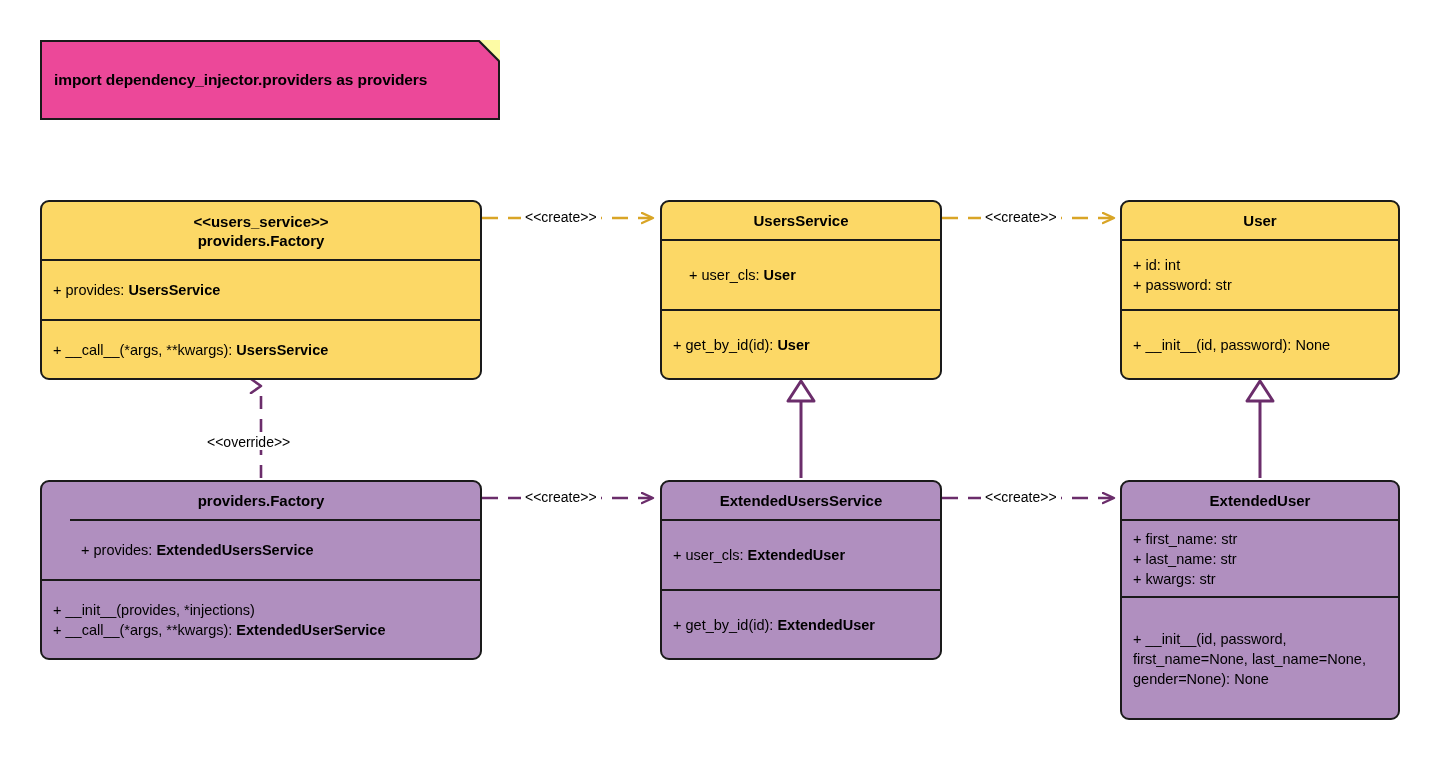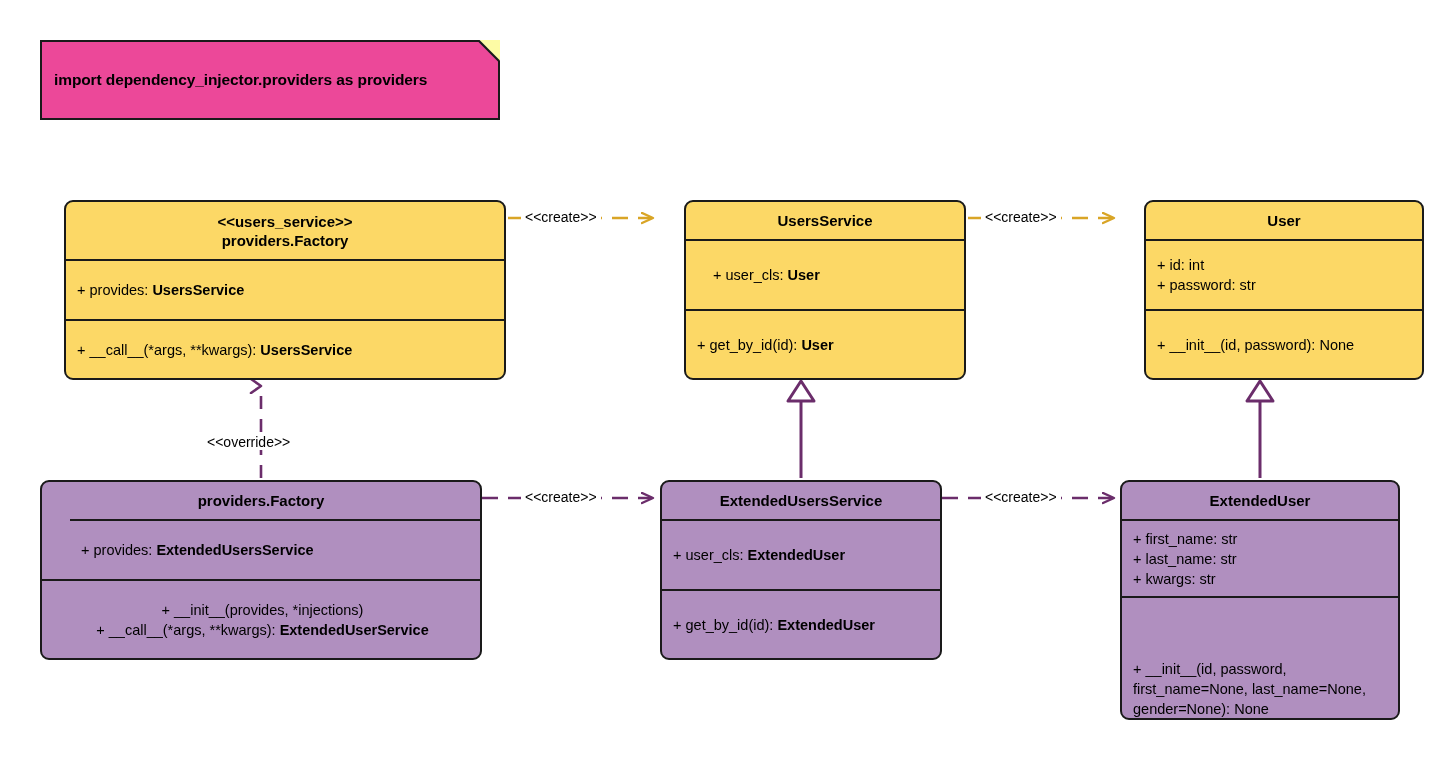--- a/index.html
+++ b/index.html
@@ -63,7 +63,7 @@
     overflow: hidden;
     z-index: 5;
   }
-  .uml-class.yellow { background: #fcd866; margin-left: 24px; }
+  .uml-class.yellow { background: #fcd866; }
   .uml-class.purple { background: #b08fbf; }
 
   .uml-section {

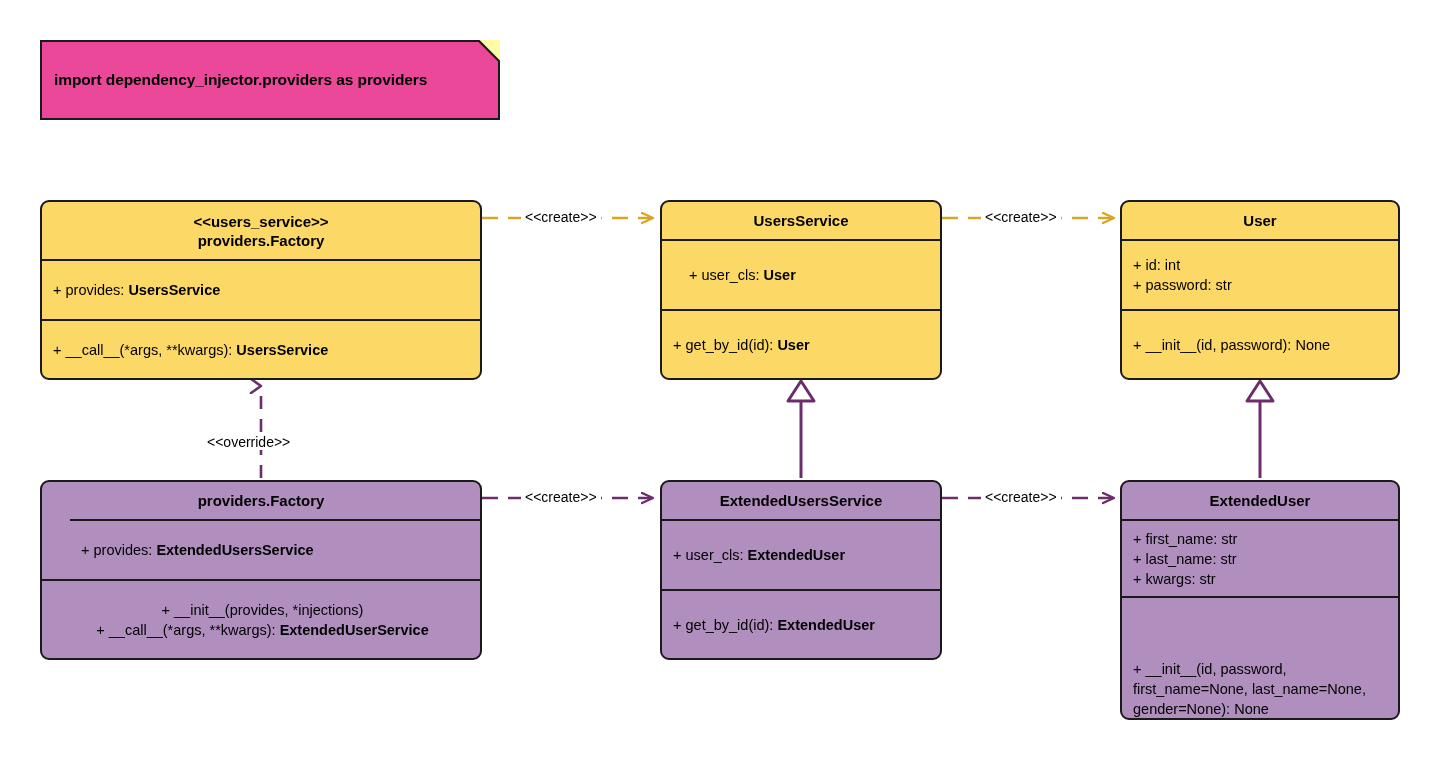--- a/index.html
+++ b/index.html
@@ -250,7 +250,7 @@
         <span>provides: </span><b>ExtendedUsersService</b>
       </div>
     </div>
-    <div class="uml-section uml-body" style="height:80px;align-items:center;">
+    <div class="uml-section uml-body" style="height:80px;">
       <div class="row">
         <span>+</span>
         <span>__init__(provides, *injections)</span>

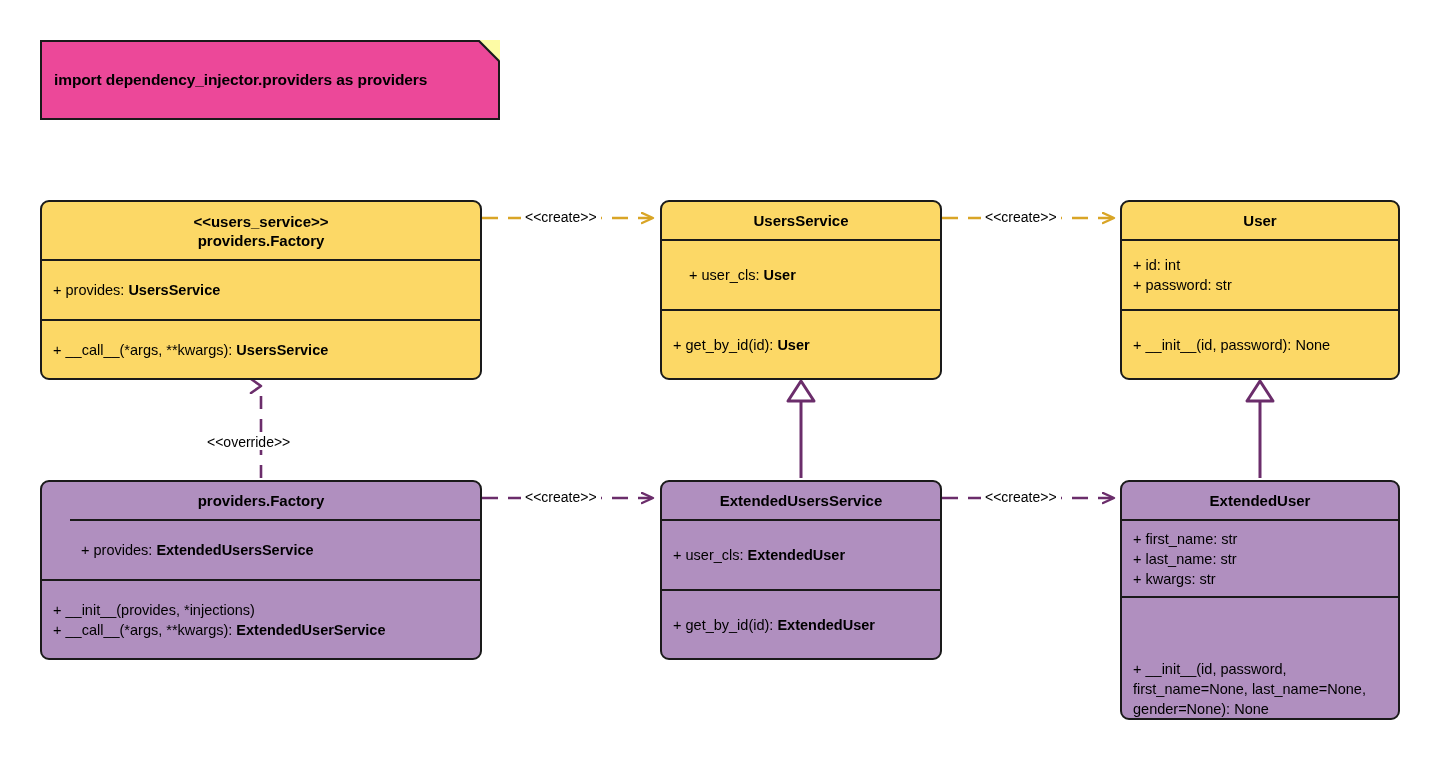--- a/index.html
+++ b/index.html
@@ -298,7 +298,7 @@
         <span>kwargs: str</span>
       </div>
     </div>
-    <div class="uml-section uml-body" style="height:123px;justify-content:flex-end;">
+    <div class="uml-section uml-body" style="height:123px;">
       <div class="row wrap">
         <span>+</span>
         <span>__init__(id, password, first_name=None, last_name=None, gender=None): None</span>

